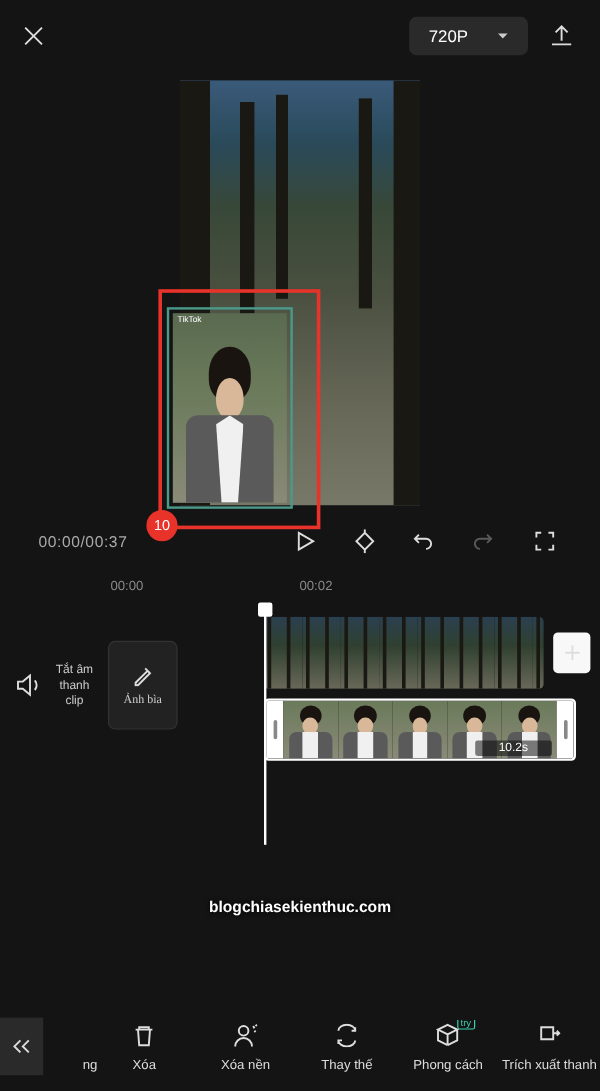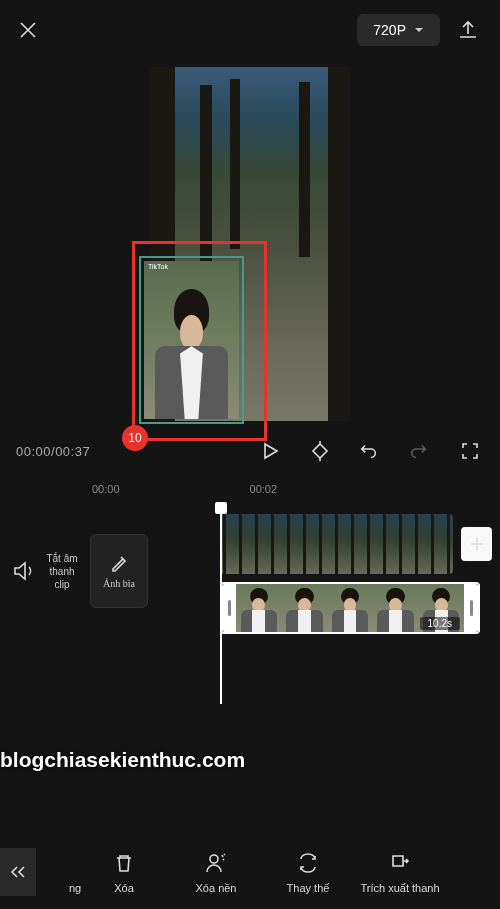--- a/index.html
+++ b/index.html
@@ -24,7 +24,7 @@
   background: #2a2a2a;
   padding: 8px 16px;
   border-radius: 6px;
-  display: flex; align-items:center; gap:8px;
+  display: flex; align-items:center; gap:24px;
   font-size: 14px;
 }
 .export { width:32px; height:32px; display:flex; align-items:center; justify-content:center; }

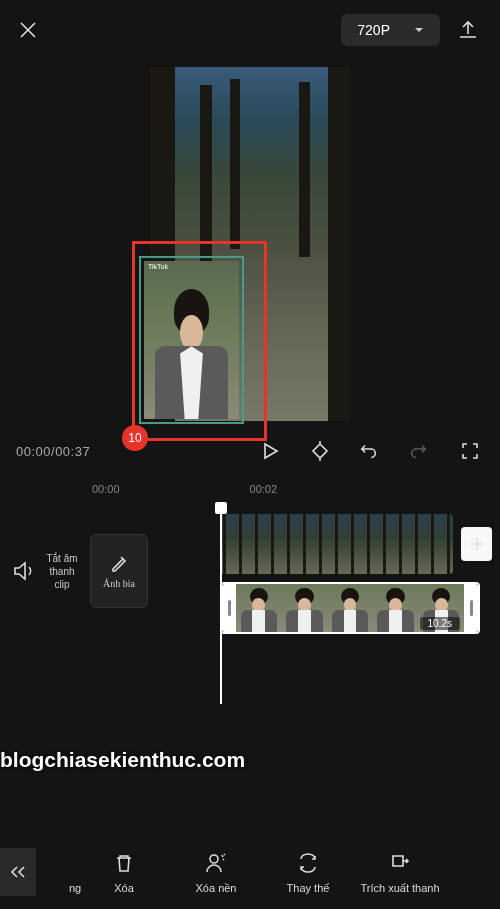--- a/index.html
+++ b/index.html
@@ -86,7 +86,7 @@
 .controls {
   height: 46px;
   display:flex; align-items:center;
-  padding: 0 16px;
+  padding: 0 32px;
   gap: 22px;
 }
 .timecode { font-size:13px; color:#aaa; letter-spacing:0.5px; }

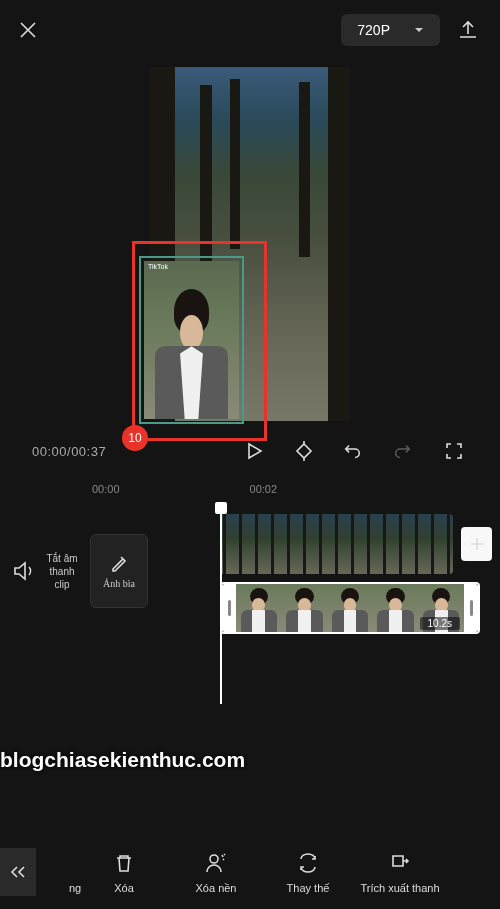--- a/index.html
+++ b/index.html
@@ -152,7 +152,7 @@
 .pip-frame .f{position:absolute;left:36%;top:30%;width:28%;height:28%;background:#d8b898;border-radius:50%;}
 .pip-frame .s{position:absolute;left:10%;top:54%;width:80%;height:46%;background:#5a5a5a;border-radius:6px 6px 0 0;}
 .pip-frame .w{position:absolute;left:36%;top:54%;width:28%;height:46%;background:#f0f0f0;}
-.duration-tag{position:absolute;right:18px;bottom:2px;font-size:10px;color:#fff;background:rgba(0,0,0,0.5);padding:1px 8px;border-radius:2px;}
+.duration-tag{position:absolute;right:18px;bottom:2px;font-size:10px;color:#fff;background:rgba(0,0,0,0.5);padding:1px 20px;border-radius:2px;}
 .playhead{
   position:absolute; left:220px; top:30px;
   width:2px; height:200px; background:#fff;

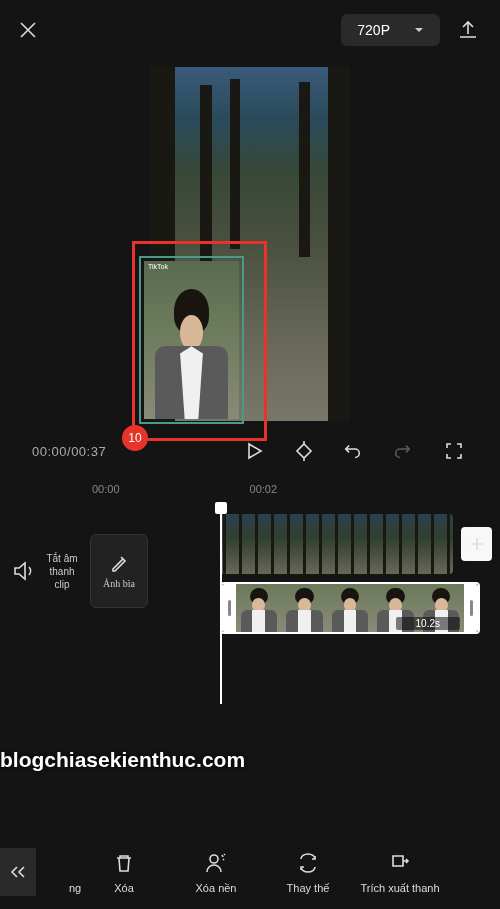--- a/index.html
+++ b/index.html
@@ -161,7 +161,7 @@
 
 .watermark{
   position:absolute; left:0; right:0; top:748px;
-  text-align:left; font-size:21px; font-weight:700; color:#fff;
+  text-align:center; font-size:13px; font-weight:700; color:#fff;
   text-shadow:0 0 4px #000;
   pointer-events:none;
 }

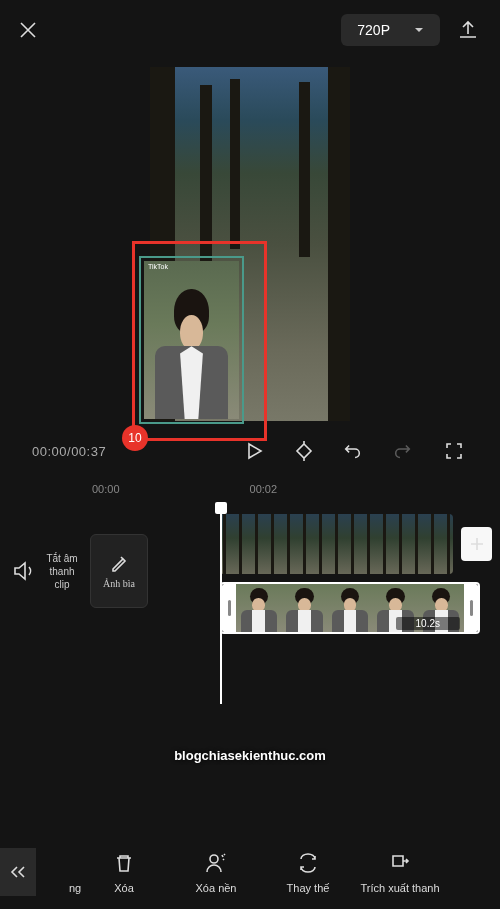--- a/index.html
+++ b/index.html
@@ -392,6 +392,15 @@
       <div class="lb">Thay thế</div>
     </div>
     <div class="nav-item">
+      <div class="try-badge">try</div>
+      <div class="ic">
+          <svg width="22" height="22" viewBox="0 0 22 22">
+            <path d="M11 2 L19 6 L11 10 L3 6 Z M3 6 V15 L11 19 M19 6 V15 L11 19 M11 10 V19"></path>
+          </svg>
+        </div>
+      <div class="lb">Phong cách</div>
+    </div>
+    <div class="nav-item">
       <div class="ic">
           <svg width="22" height="22" viewBox="0 0 22 22">
             <path d="M4 4 H14 V14 H4 Z M14 9 H19 M17 7 L19 9 L17 11"></path>

